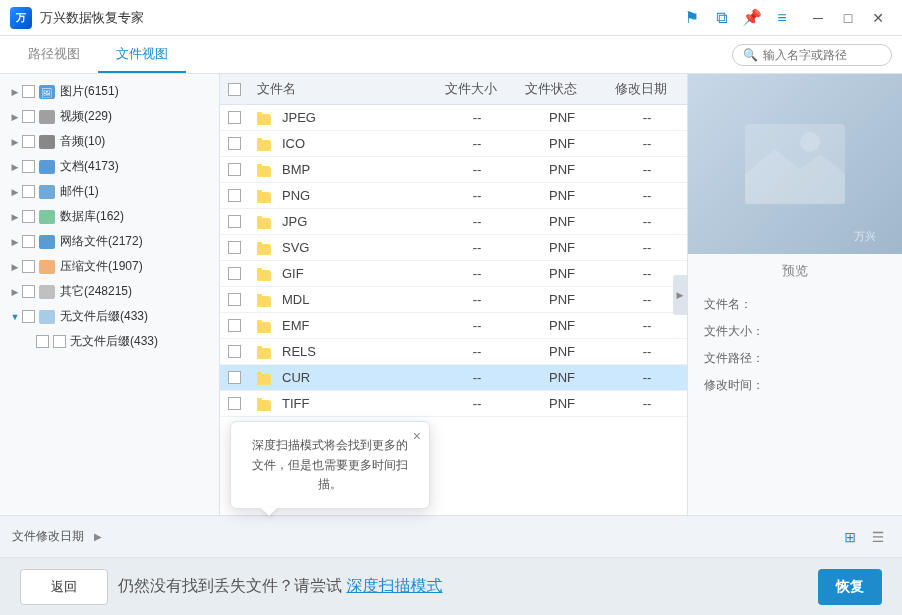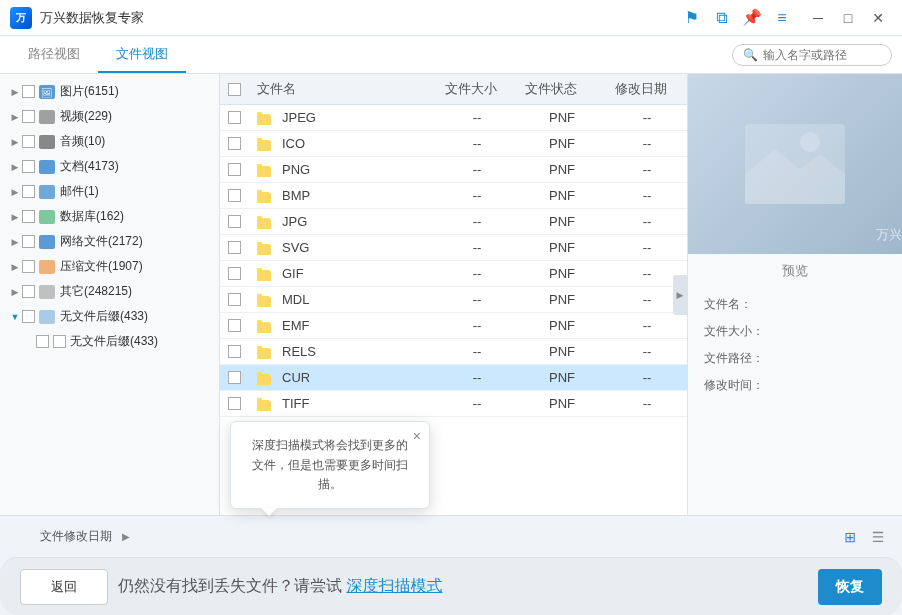--- a/index.html
+++ b/index.html
@@ -617,21 +617,21 @@
       <td class="col-name">
         <div class="name-cell">
           <div class="file-folder-yellow"></div>
+          <span>BMP</span>
+        </div>
+      </td>
+      <td class="col-size">--</td>
+      <td class="col-status">PNF</td>
+      <td class="col-date">--</td>
+    </tr>
+              <tr>
+      <td class="col-check">
+        <div class="checkbox-sm" style="margin:0 auto;"></div>
+      </td>
+      <td class="col-name">
+        <div class="name-cell">
+          <div class="file-folder-yellow"></div>
           <span>PNG</span>
-        </div>
-      </td>
-      <td class="col-size">--</td>
-      <td class="col-status">PNF</td>
-      <td class="col-date">--</td>
-    </tr>
-              <tr>
-      <td class="col-check">
-        <div class="checkbox-sm" style="margin:0 auto;"></div>
-      </td>
-      <td class="col-name">
-        <div class="name-cell">
-          <div class="file-folder-yellow"></div>
-          <span>BMP</span>
         </div>
       </td>
       <td class="col-size">--</td>

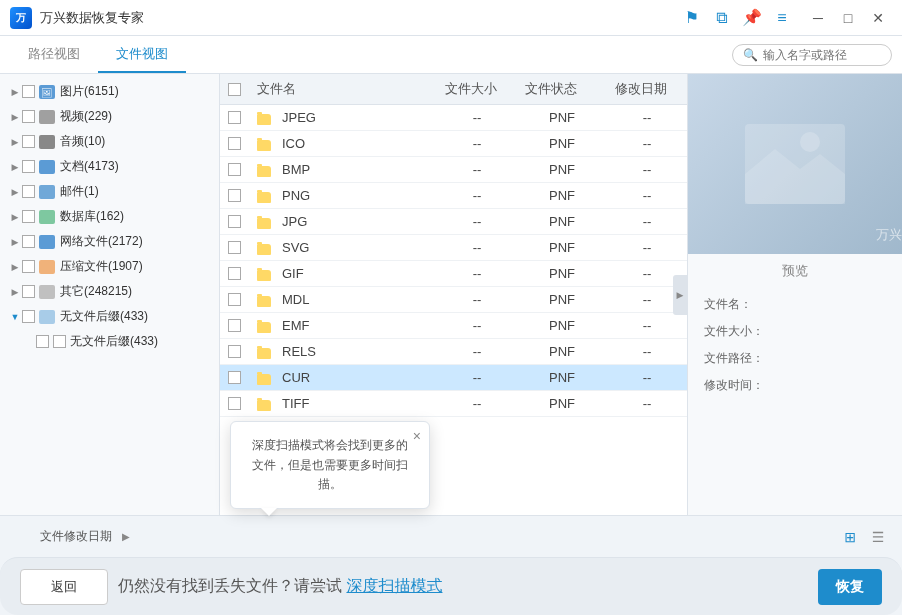--- a/index.html
+++ b/index.html
@@ -263,9 +263,9 @@
     .preview-watermark {
       position: absolute;
       bottom: 10px;
-      right: 0;
+      right: 26px;
       color: rgba(255,255,255,0.6);
-      font-size: 13px;
+      font-size: 11px;
     }
     .preview-label {
       font-size: 13px;

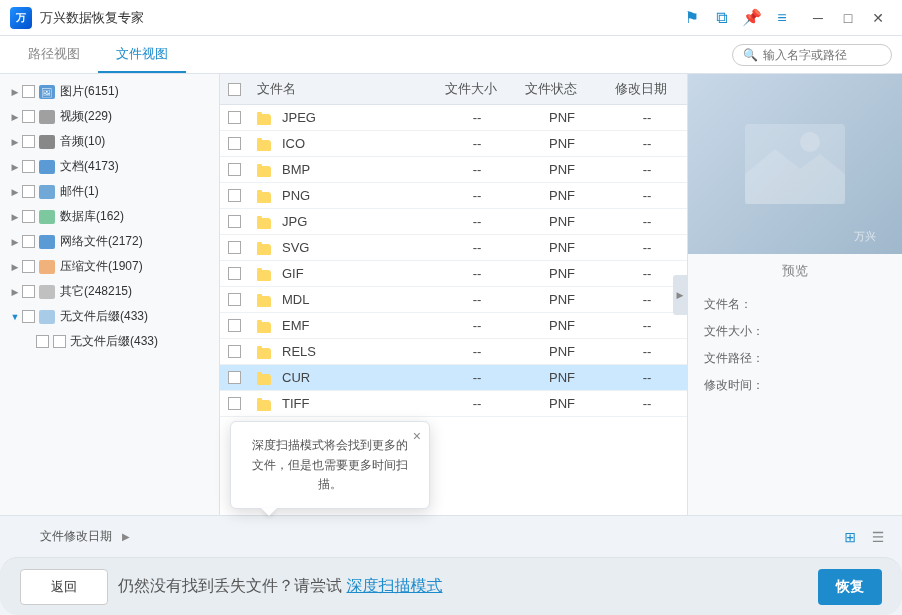--- a/index.html
+++ b/index.html
@@ -303,7 +303,6 @@
     .bottom-filter-label {
       font-size: 12px;
       color: #555;
-      margin-left: 28px;
     }
     .bottom-arrow {
       font-size: 10px;

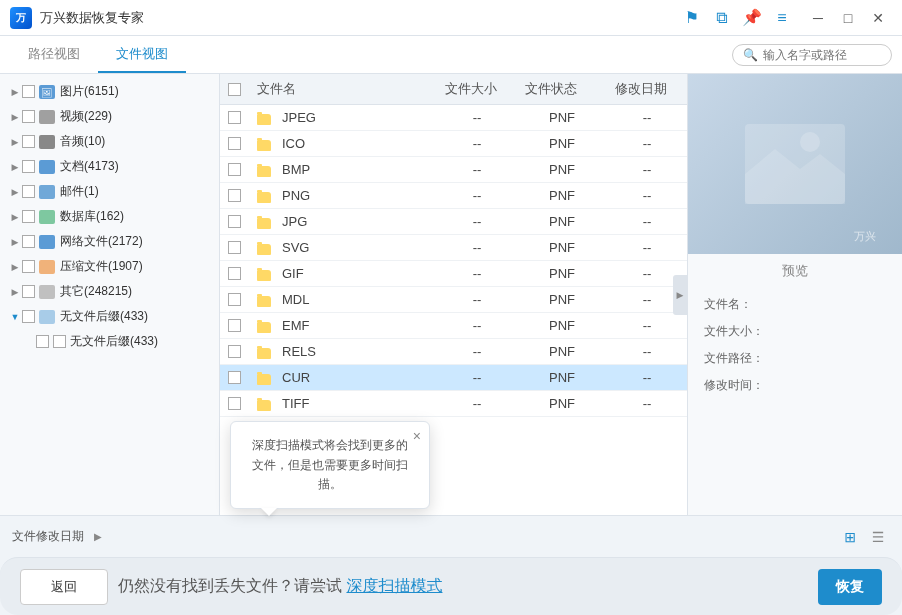--- a/index.html
+++ b/index.html
@@ -335,7 +335,6 @@
       align-items: center;
       padding: 0 20px;
       gap: 10px;
-      border-radius: 18px;
     }
     .hint-text {
       font-size: 16px;

